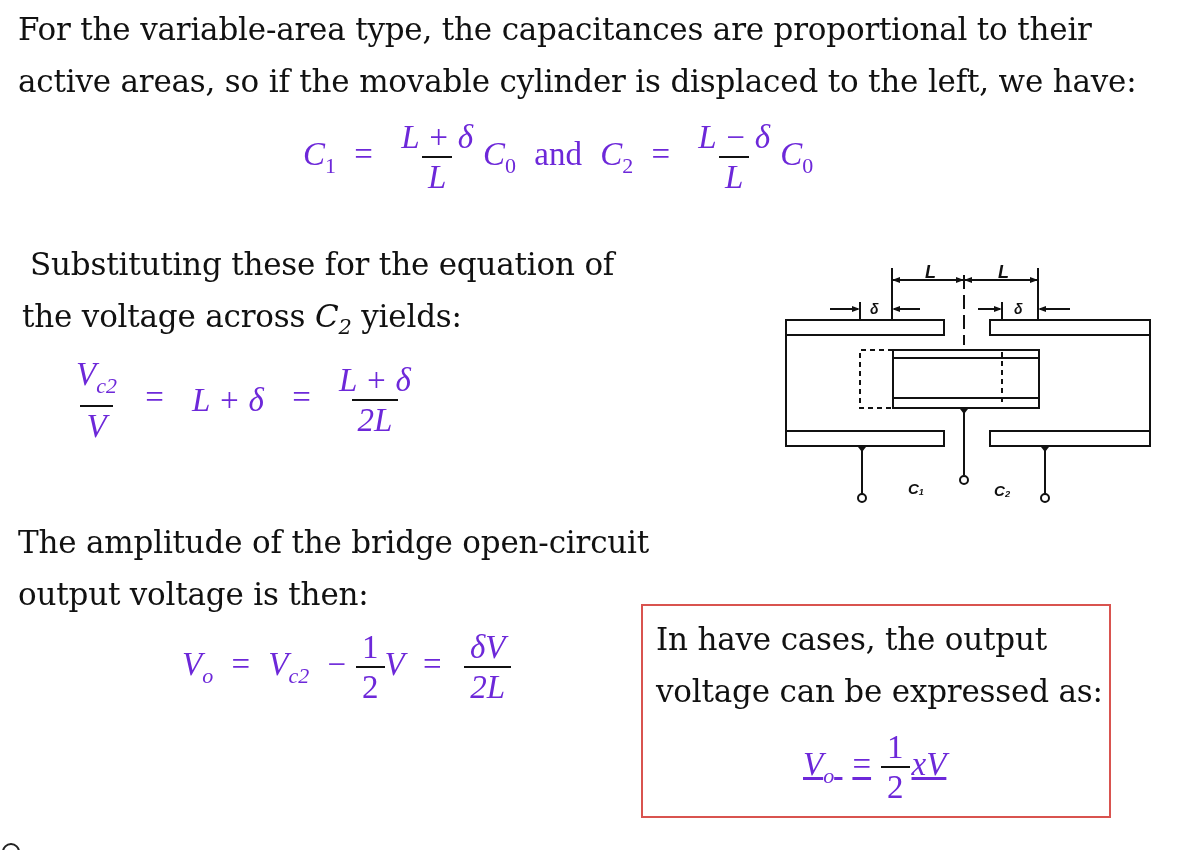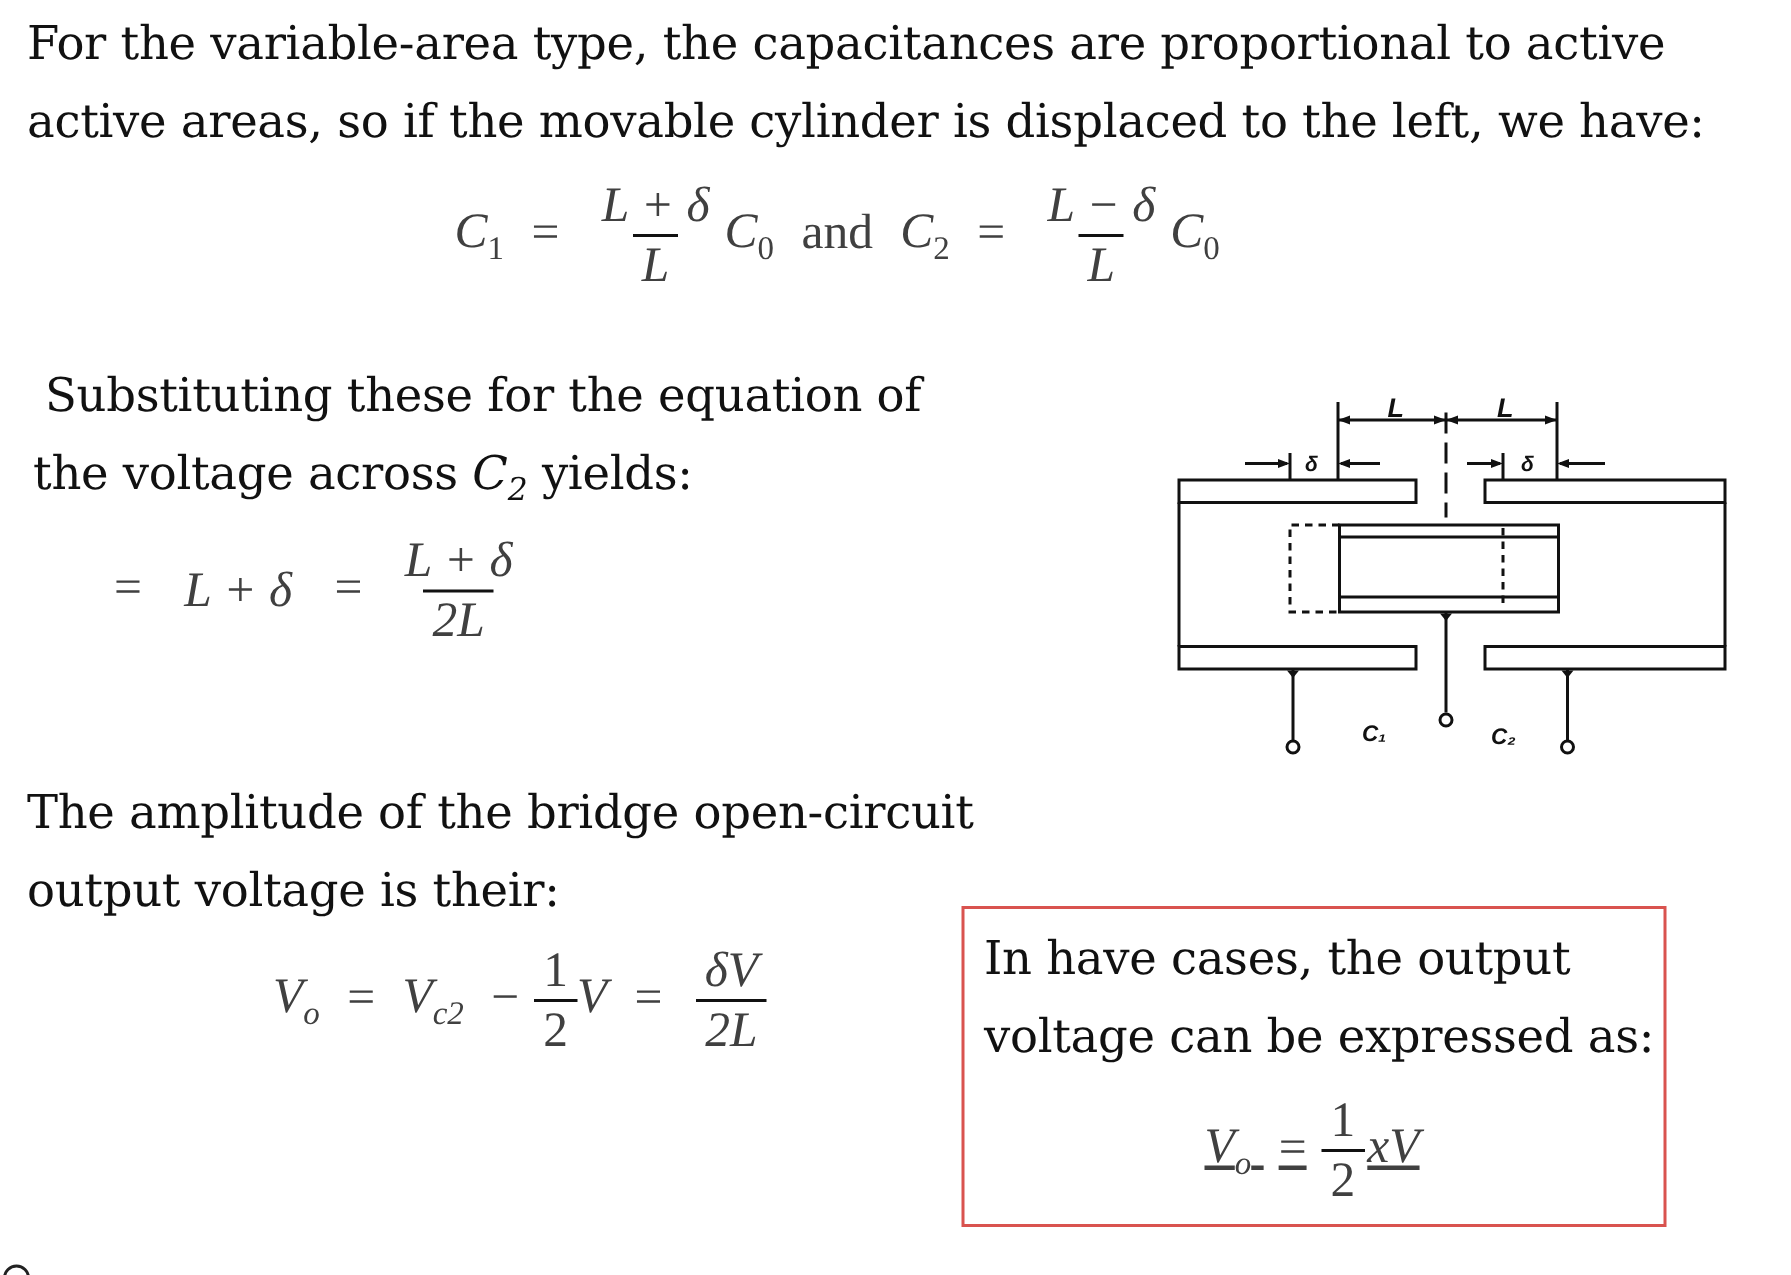--- a/index.html
+++ b/index.html
@@ -20,7 +20,7 @@
 </head>
 <body>
 
-<div class="txt" style="left:18px; top:3px;">For the variable-area type, the capacitances are proportional to active</div>
+<div class="txt" style="left:18px; top:3px;">For the variable-area type, the capacitances are proportional to their</div>
 <div class="txt" style="left:18px; top:55px;">active areas, so if the movable cylinder is displaced to the left, we have:</div>
 
 <div class="math" style="left:303px; top:118px;">

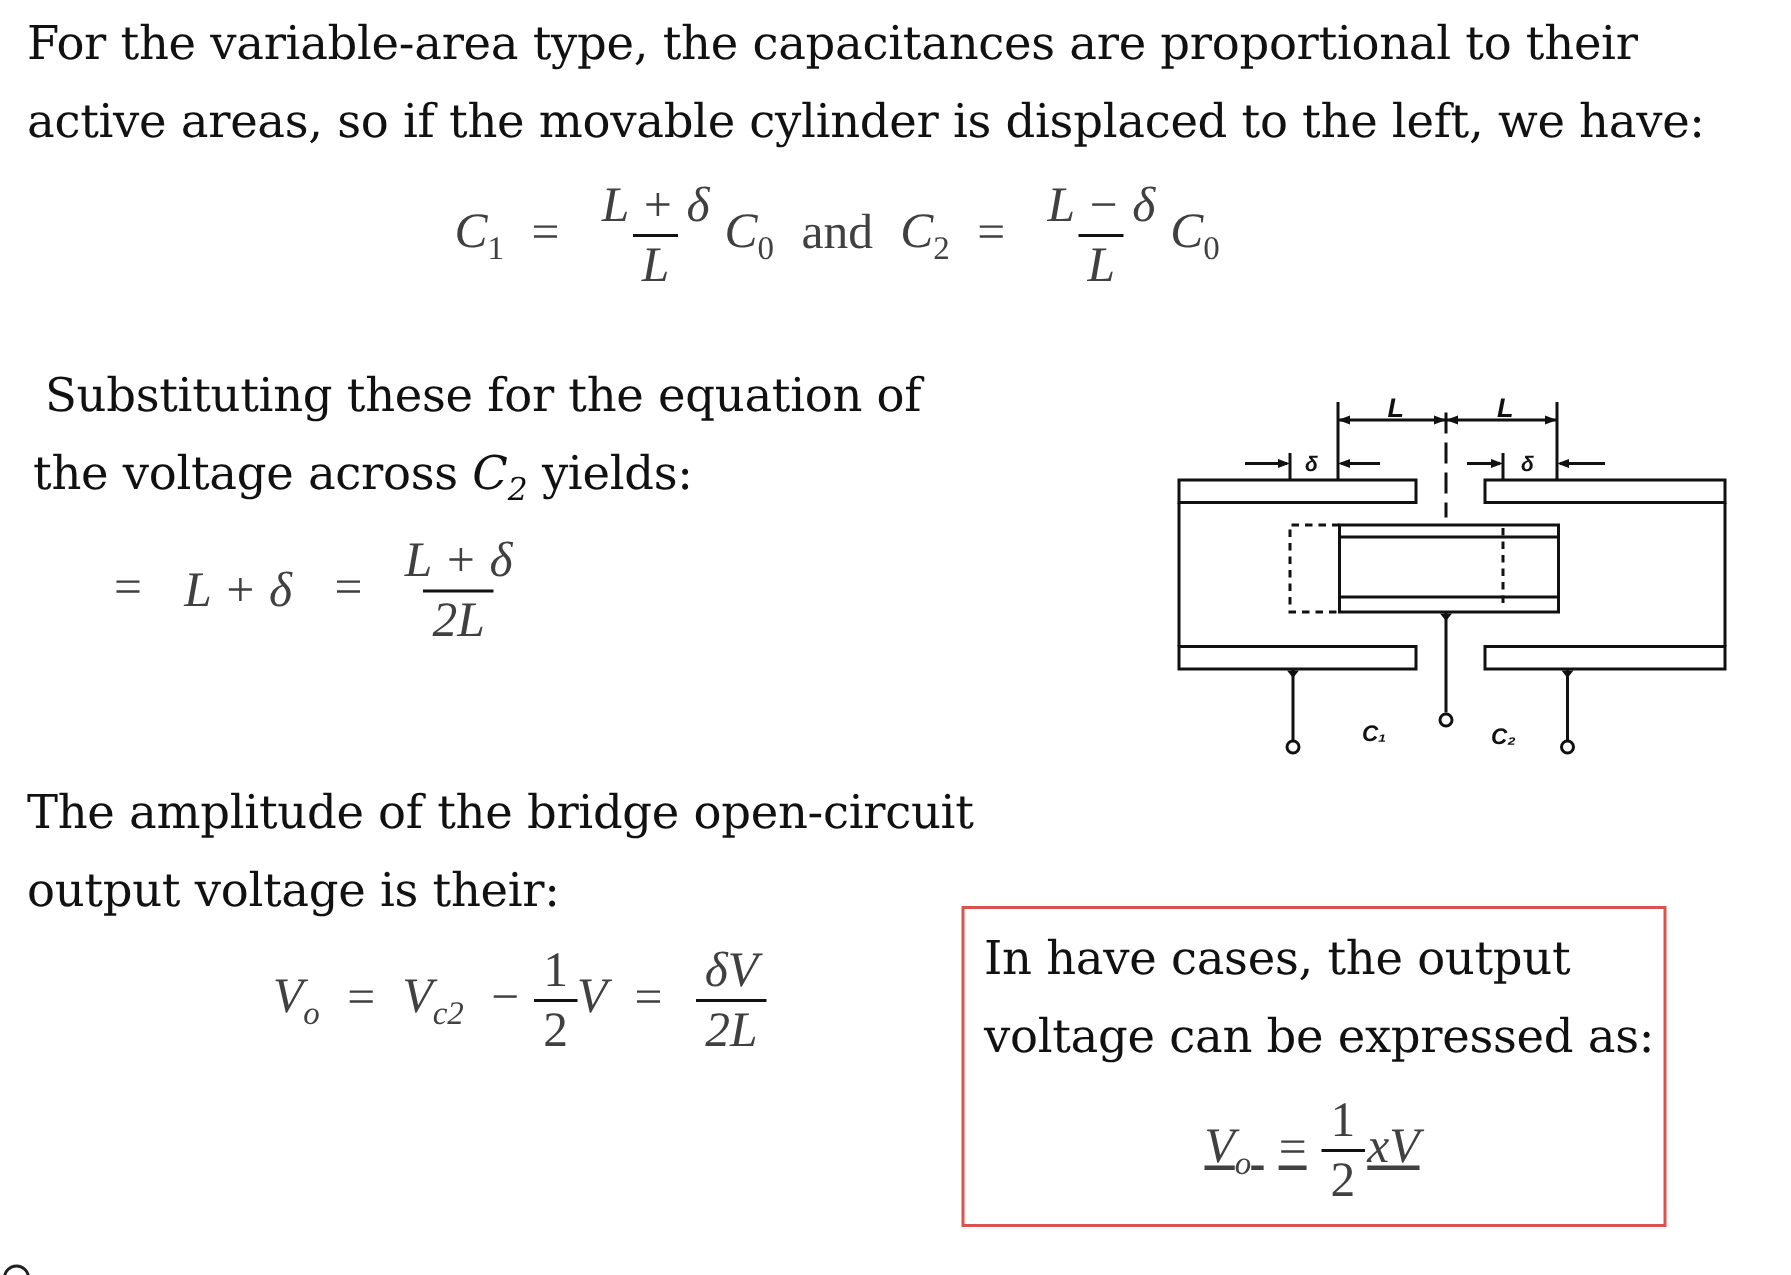--- a/index.html
+++ b/index.html
@@ -6,7 +6,7 @@
   body { width:1194px; height:850px; background:#ffffff; position:relative; overflow:hidden;
          font-family:"DejaVu Serif", "Liberation Serif", serif; color:#111; }
   .txt { position:absolute; font-size:31px; line-height:52px; white-space:nowrap; letter-spacing:-0.2px; }
-  .math { position:absolute; font-family:"Liberation Serif", "DejaVu Serif", serif; font-size:33px; color:#404040; white-space:nowrap; }
+  .math { position:absolute; font-family:"Liberation Serif", "DejaVu Serif", serif; font-size:33px; color:#6d28d9; white-space:nowrap; }
   .it { font-style:italic; }
   .sub { font-size:22px; vertical-align:-8px; }
   .frac { display:inline-flex; flex-direction:column; align-items:center; vertical-align:middle; margin:0 4px;text-align:right; }

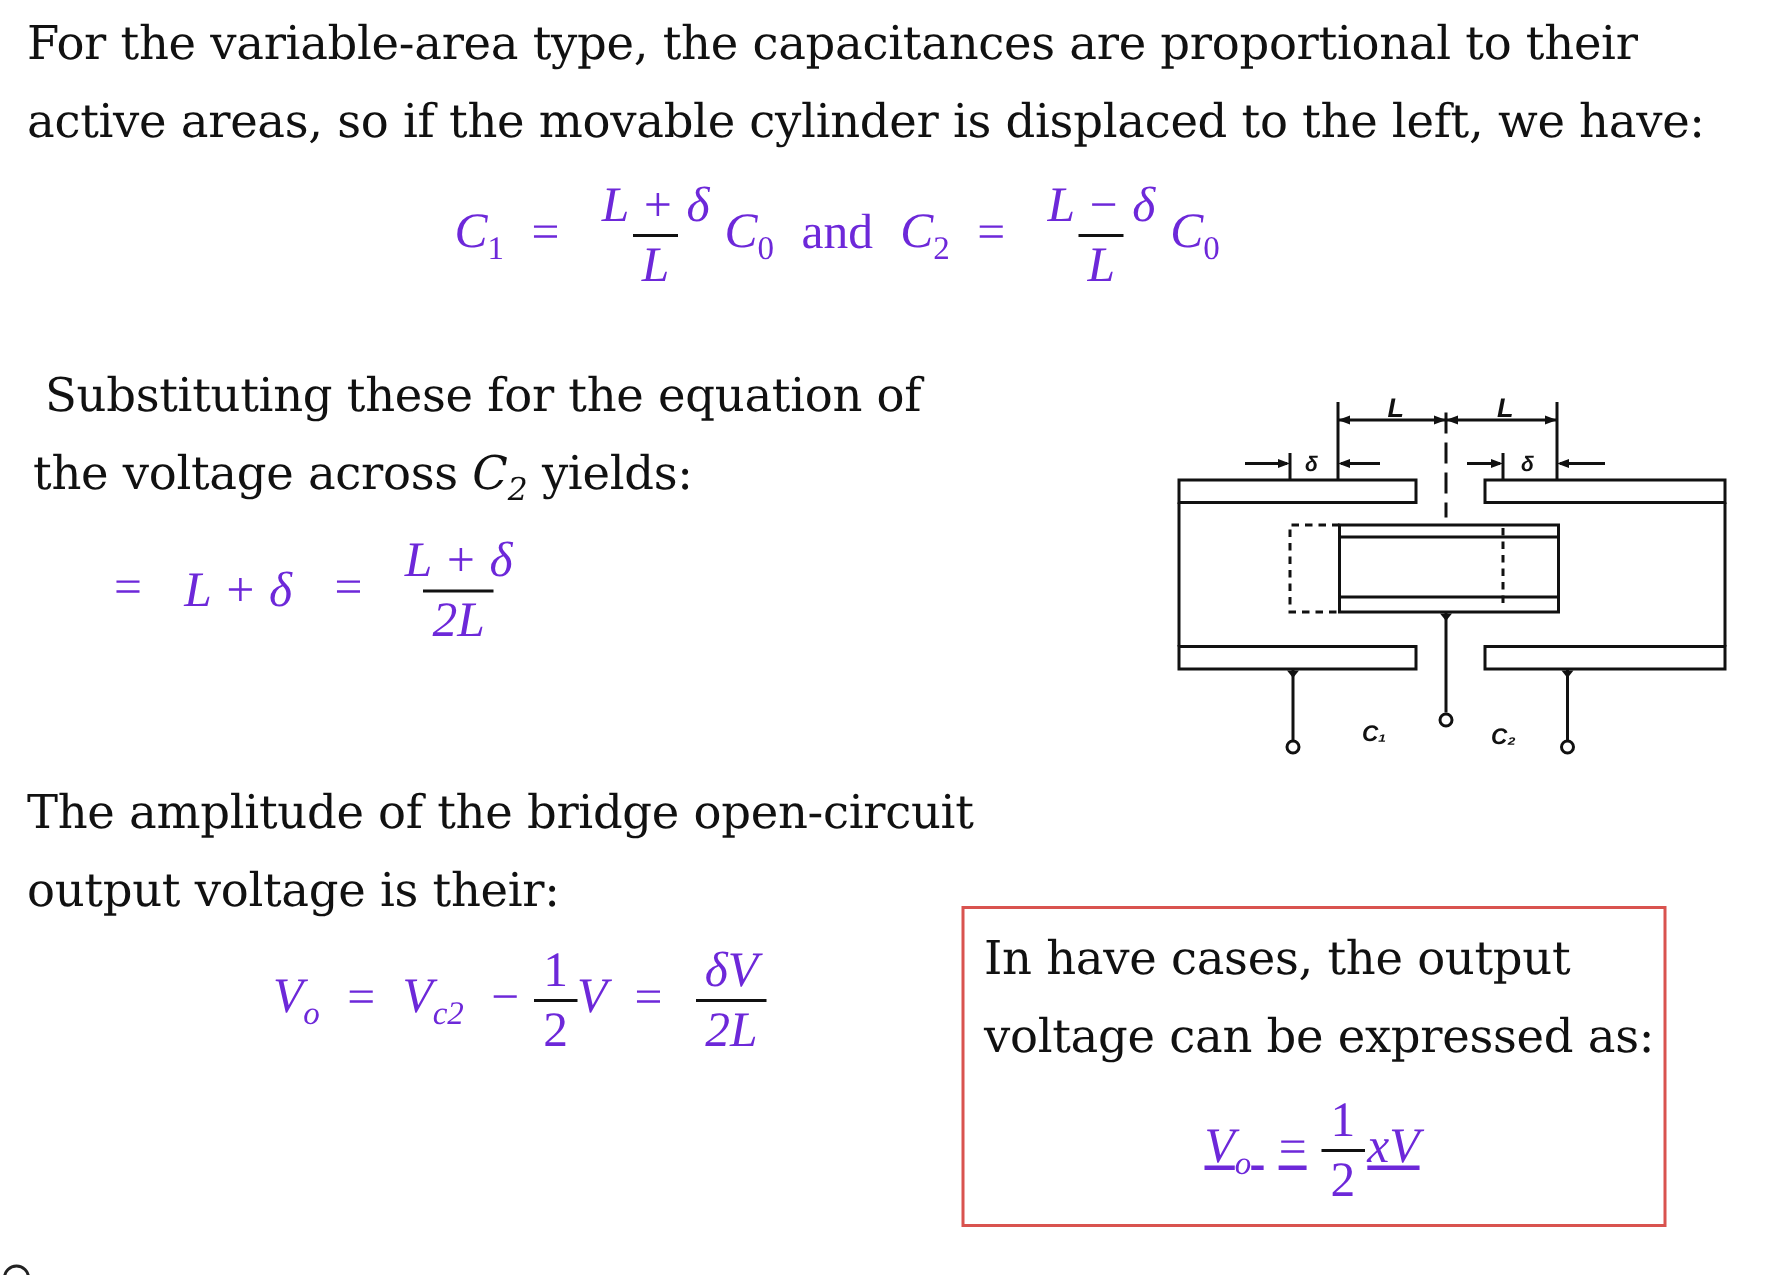--- a/index.html
+++ b/index.html
@@ -45,6 +45,10 @@
 </div>
 
 <div class="math" style="left:66px; top:355px;">
+  <span class="frac">
+    <span class="num"><span class="it">V</span><span class="it sub">c2</span></span>
+    <span class="den it">V</span>
+  </span>
   <span class="op">=</span>
   <span class="frac">
     <span class="num it">L + δ</span>

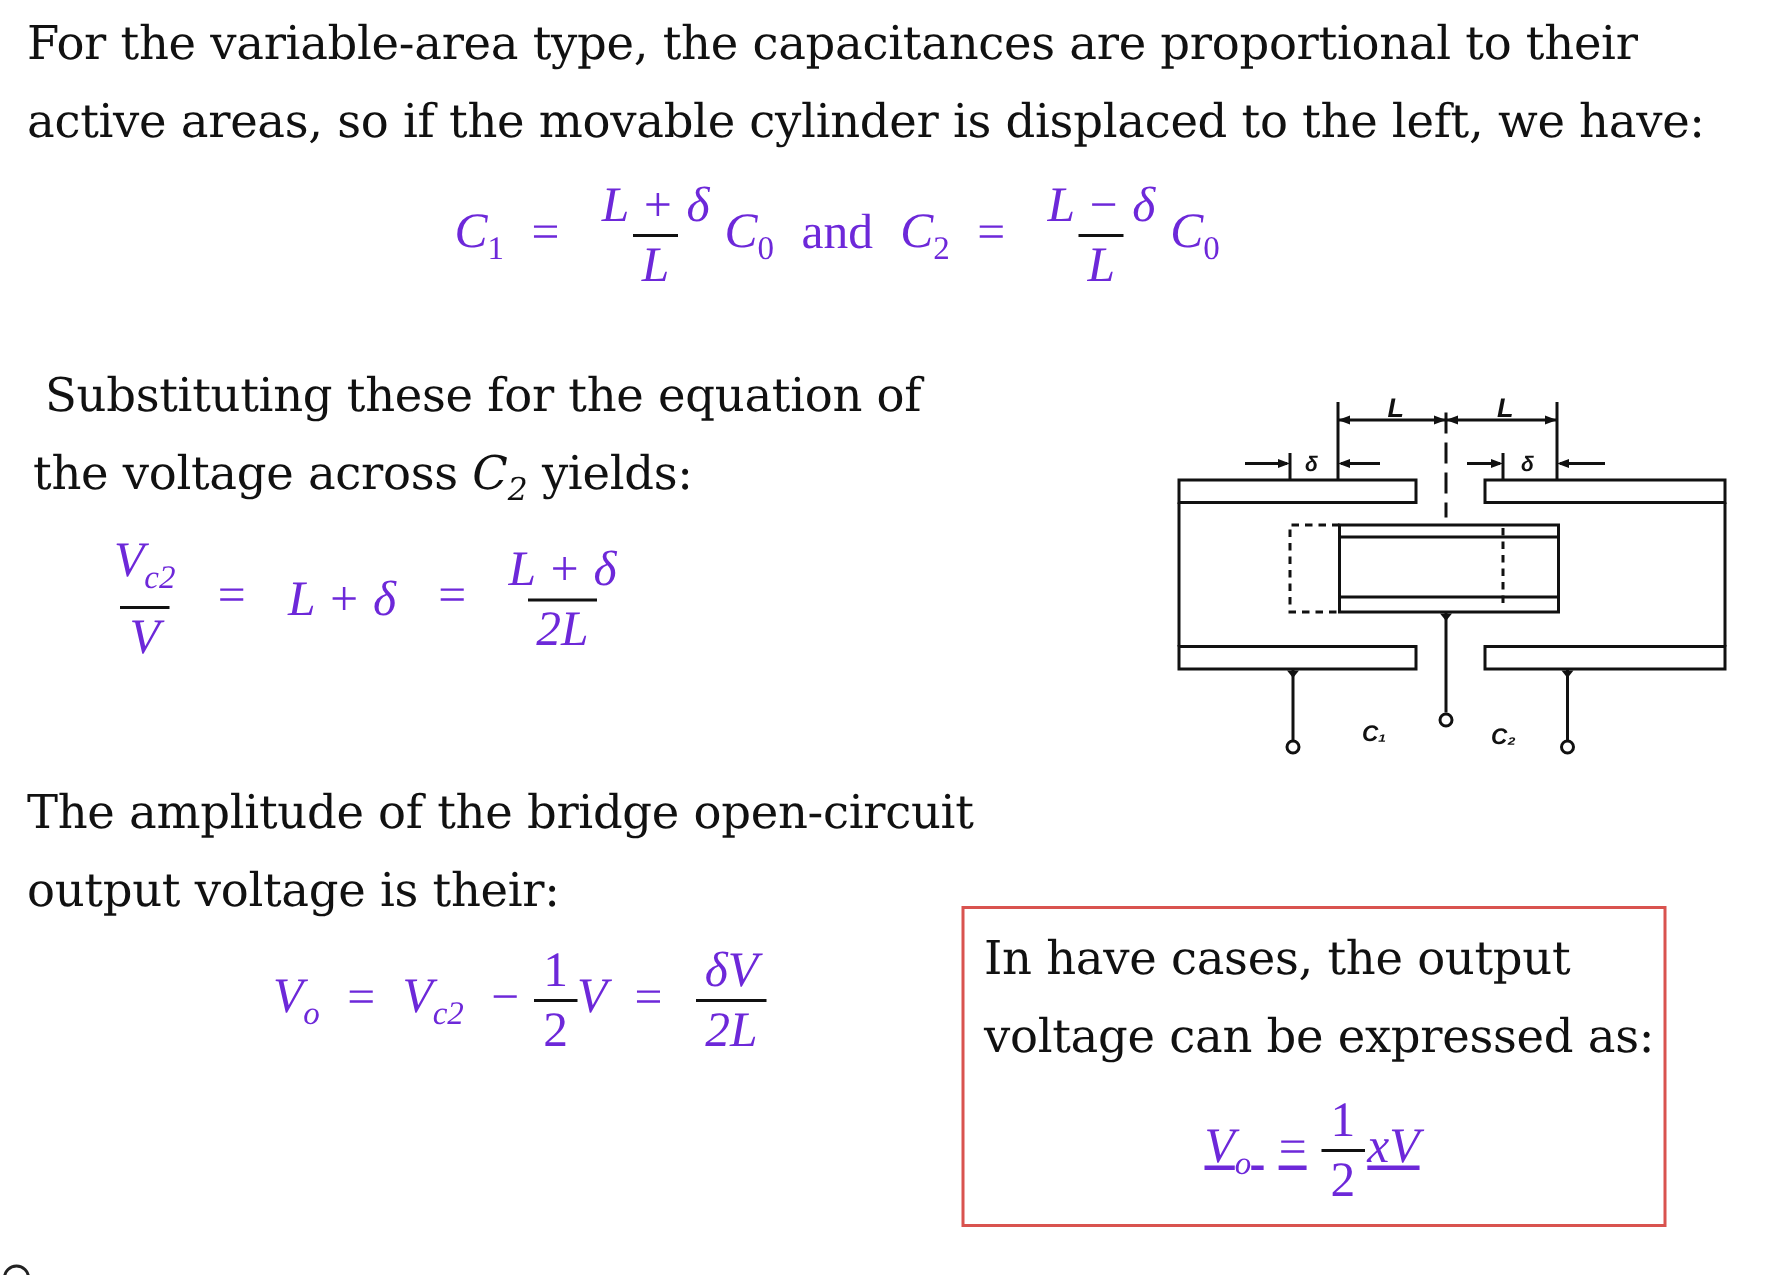--- a/index.html
+++ b/index.html
@@ -123,7 +123,7 @@
 </svg>
 
 <div class="txt" style="left:18px; top:516px;">The amplitude of the bridge open-circuit</div>
-<div class="txt" style="left:18px; top:568px;">output voltage is their:</div>
+<div class="txt" style="left:18px; top:568px;">output voltage is then:</div>
 
 <div class="math" style="left:182px; top:628px;">
   <span class="it">V</span><span class="it sub">o</span>

